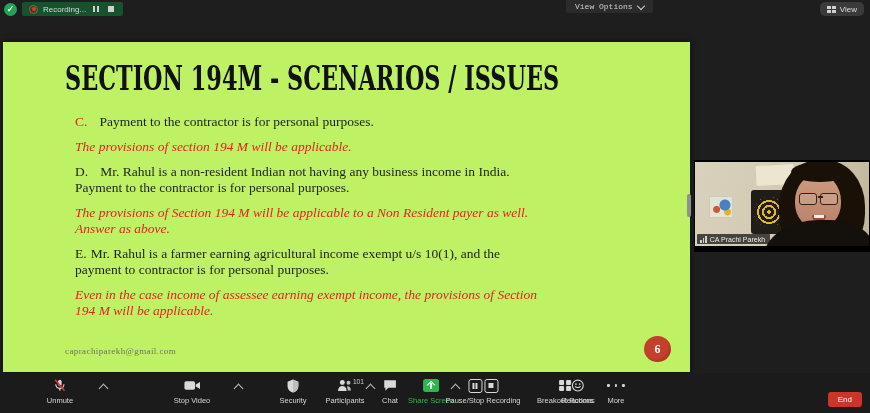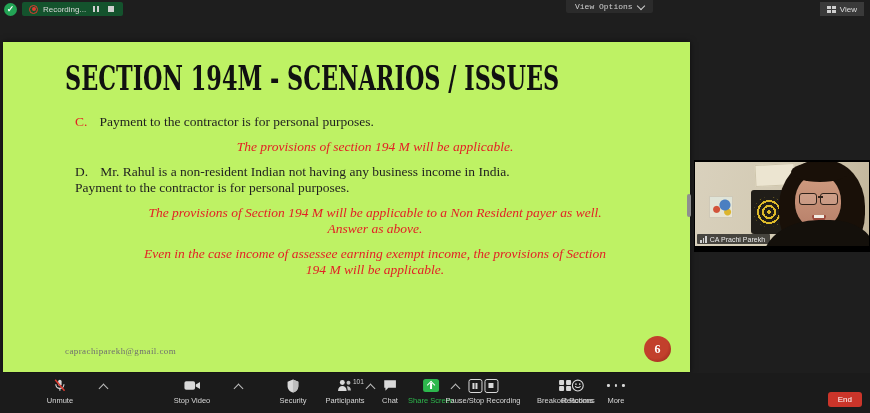--- a/index.html
+++ b/index.html
@@ -22,7 +22,7 @@
           display:flex;align-items:center;justify-content:center;padding:0 8px;}
   .viewopts{position:absolute;left:566px;top:0;height:13px;background:#2b2b2b;border:none;border-radius:0 0 2px 2px;
             color:#cfcfcf;font-size:8px;display:flex;align-items:center;gap:5px;padding:0 9px;cursor:pointer;font-family:Liberation Mono, monospace;}
-  .viewbtn{position:absolute;right:6px;top:2px;height:14px;background:#3a3a3a;border:none;border-radius:0;
+  .viewbtn{position:absolute;right:6px;top:2px;height:14px;background:#3a3a3a;border:none;border-radius:5px;
            color:#dedede;font-size:8px;display:flex;align-items:center;gap:4px;padding:0 7px;cursor:pointer;}
   .gridico{display:inline-grid;grid-template-columns:4px 4px;grid-gap:1px;}
   .gridico i{width:4px;height:3px;background:#cfcfcf;}

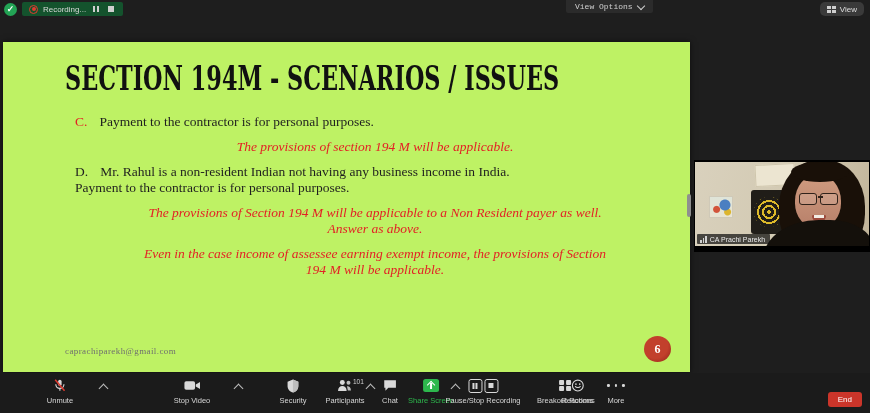--- a/index.html
+++ b/index.html
@@ -39,7 +39,7 @@
         font-size:13.5px;line-height:16px;}
   .rows p{margin:0 0 9px;}
   .rows .scenario{color:#1f1f1f;}
-  .rows .answer{color:#e32125;font-style:italic;text-align:center;}
+  .rows .answer{color:#e32125;font-style:italic;}
   .rows .txt{white-space:pre-line;}
   .marker{padding-right:12px;}
   .marker.red{color:#e32125;}

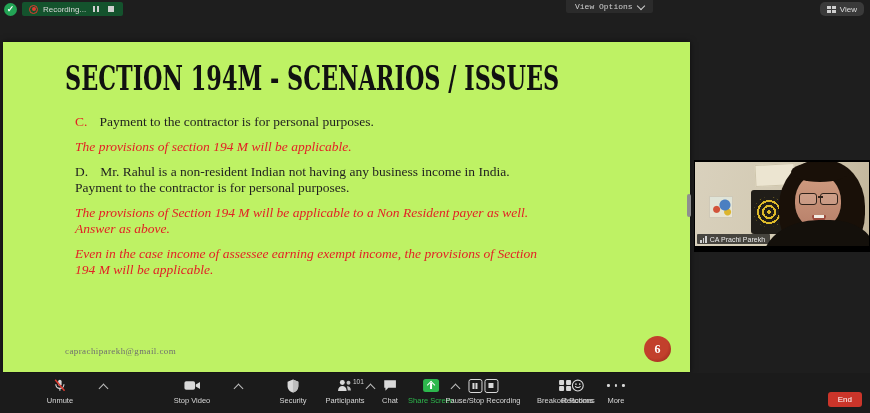--- a/index.html
+++ b/index.html
@@ -150,6 +150,8 @@
 Payment to the contractor is for personal purposes.</span></p>
       <p class="answer"><span class="txt">The provisions of Section 194 M will be applicable to a Non Resident payer as well.
 Answer as above.</span></p>
+      <p class="scenario"><span class="marker gap-sm">E.</span><span class="txt">Mr. Rahul is a farmer earning agricultural income exempt u/s 10(1), and the
+payment to contractor is for personal purposes.</span></p>
       <p class="answer"><span class="txt">Even in the case income of assessee earning exempt income, the provisions of Section
 194 M will be applicable.</span></p>
     </div>

